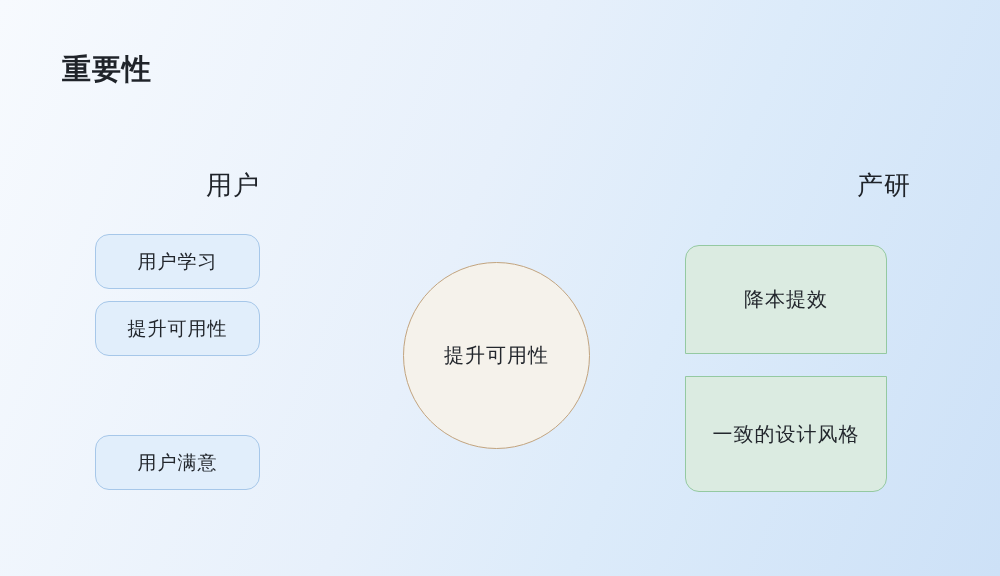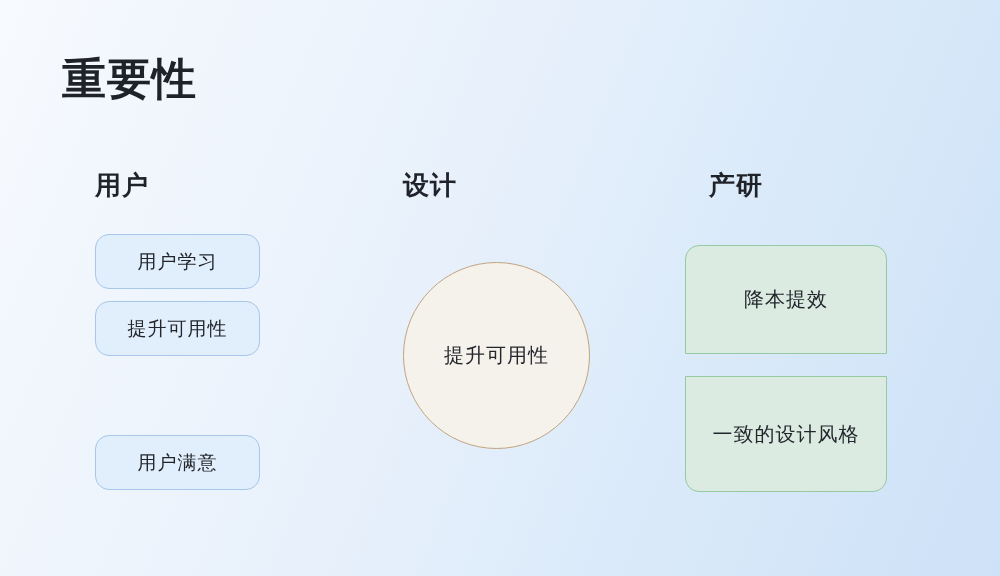--- a/index.html
+++ b/index.html
@@ -17,7 +17,7 @@
     left: 62px;
     top: 50px;
     margin: 0;
-    font-size: 44px;
+    font-size: 29px;
     font-weight: 700;
     letter-spacing: 1px;
     color: #1f2329;

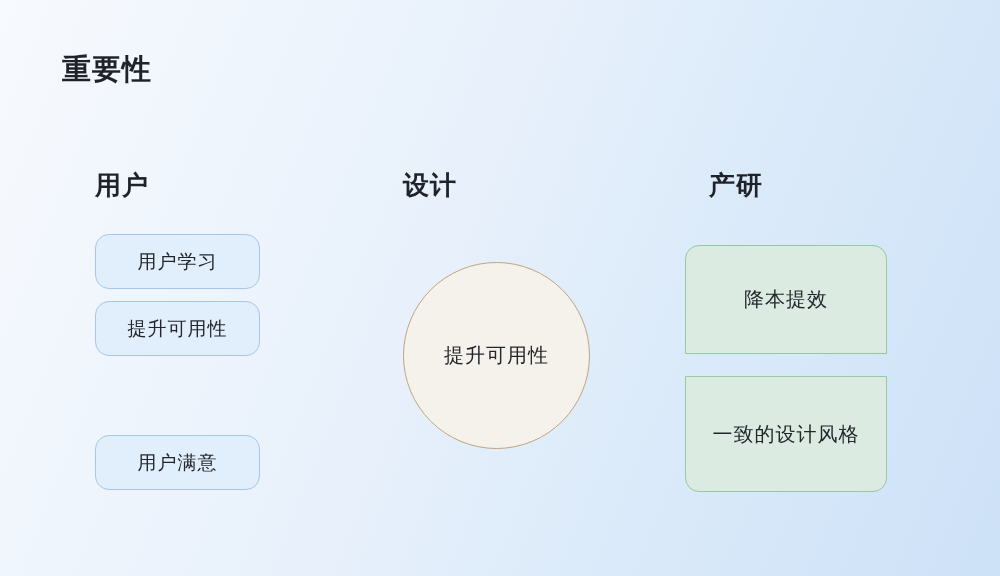--- a/index.html
+++ b/index.html
@@ -26,9 +26,9 @@
     position: absolute;
     top: 168px;
     font-size: 26px;
-    font-weight: 700;
+    font-weight: 400;
     letter-spacing: 1px;
-    text-align: left;
+    text-align: right;
     color: #1f2329;
   }
   .heading-user   { left: 95px;  width: 165px; }

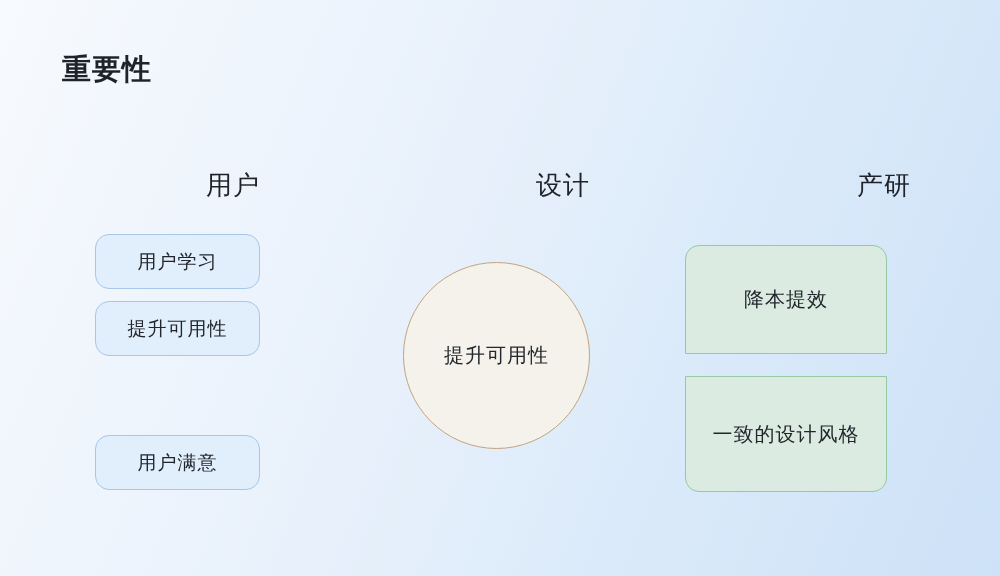--- a/index.html
+++ b/index.html
@@ -88,7 +88,6 @@
 
   <div class="col-heading heading-user">用户</div>
 
-  <div class="col-heading heading-design">设计</div>
 
   <div class="col-heading heading-prod">产研</div>
 

